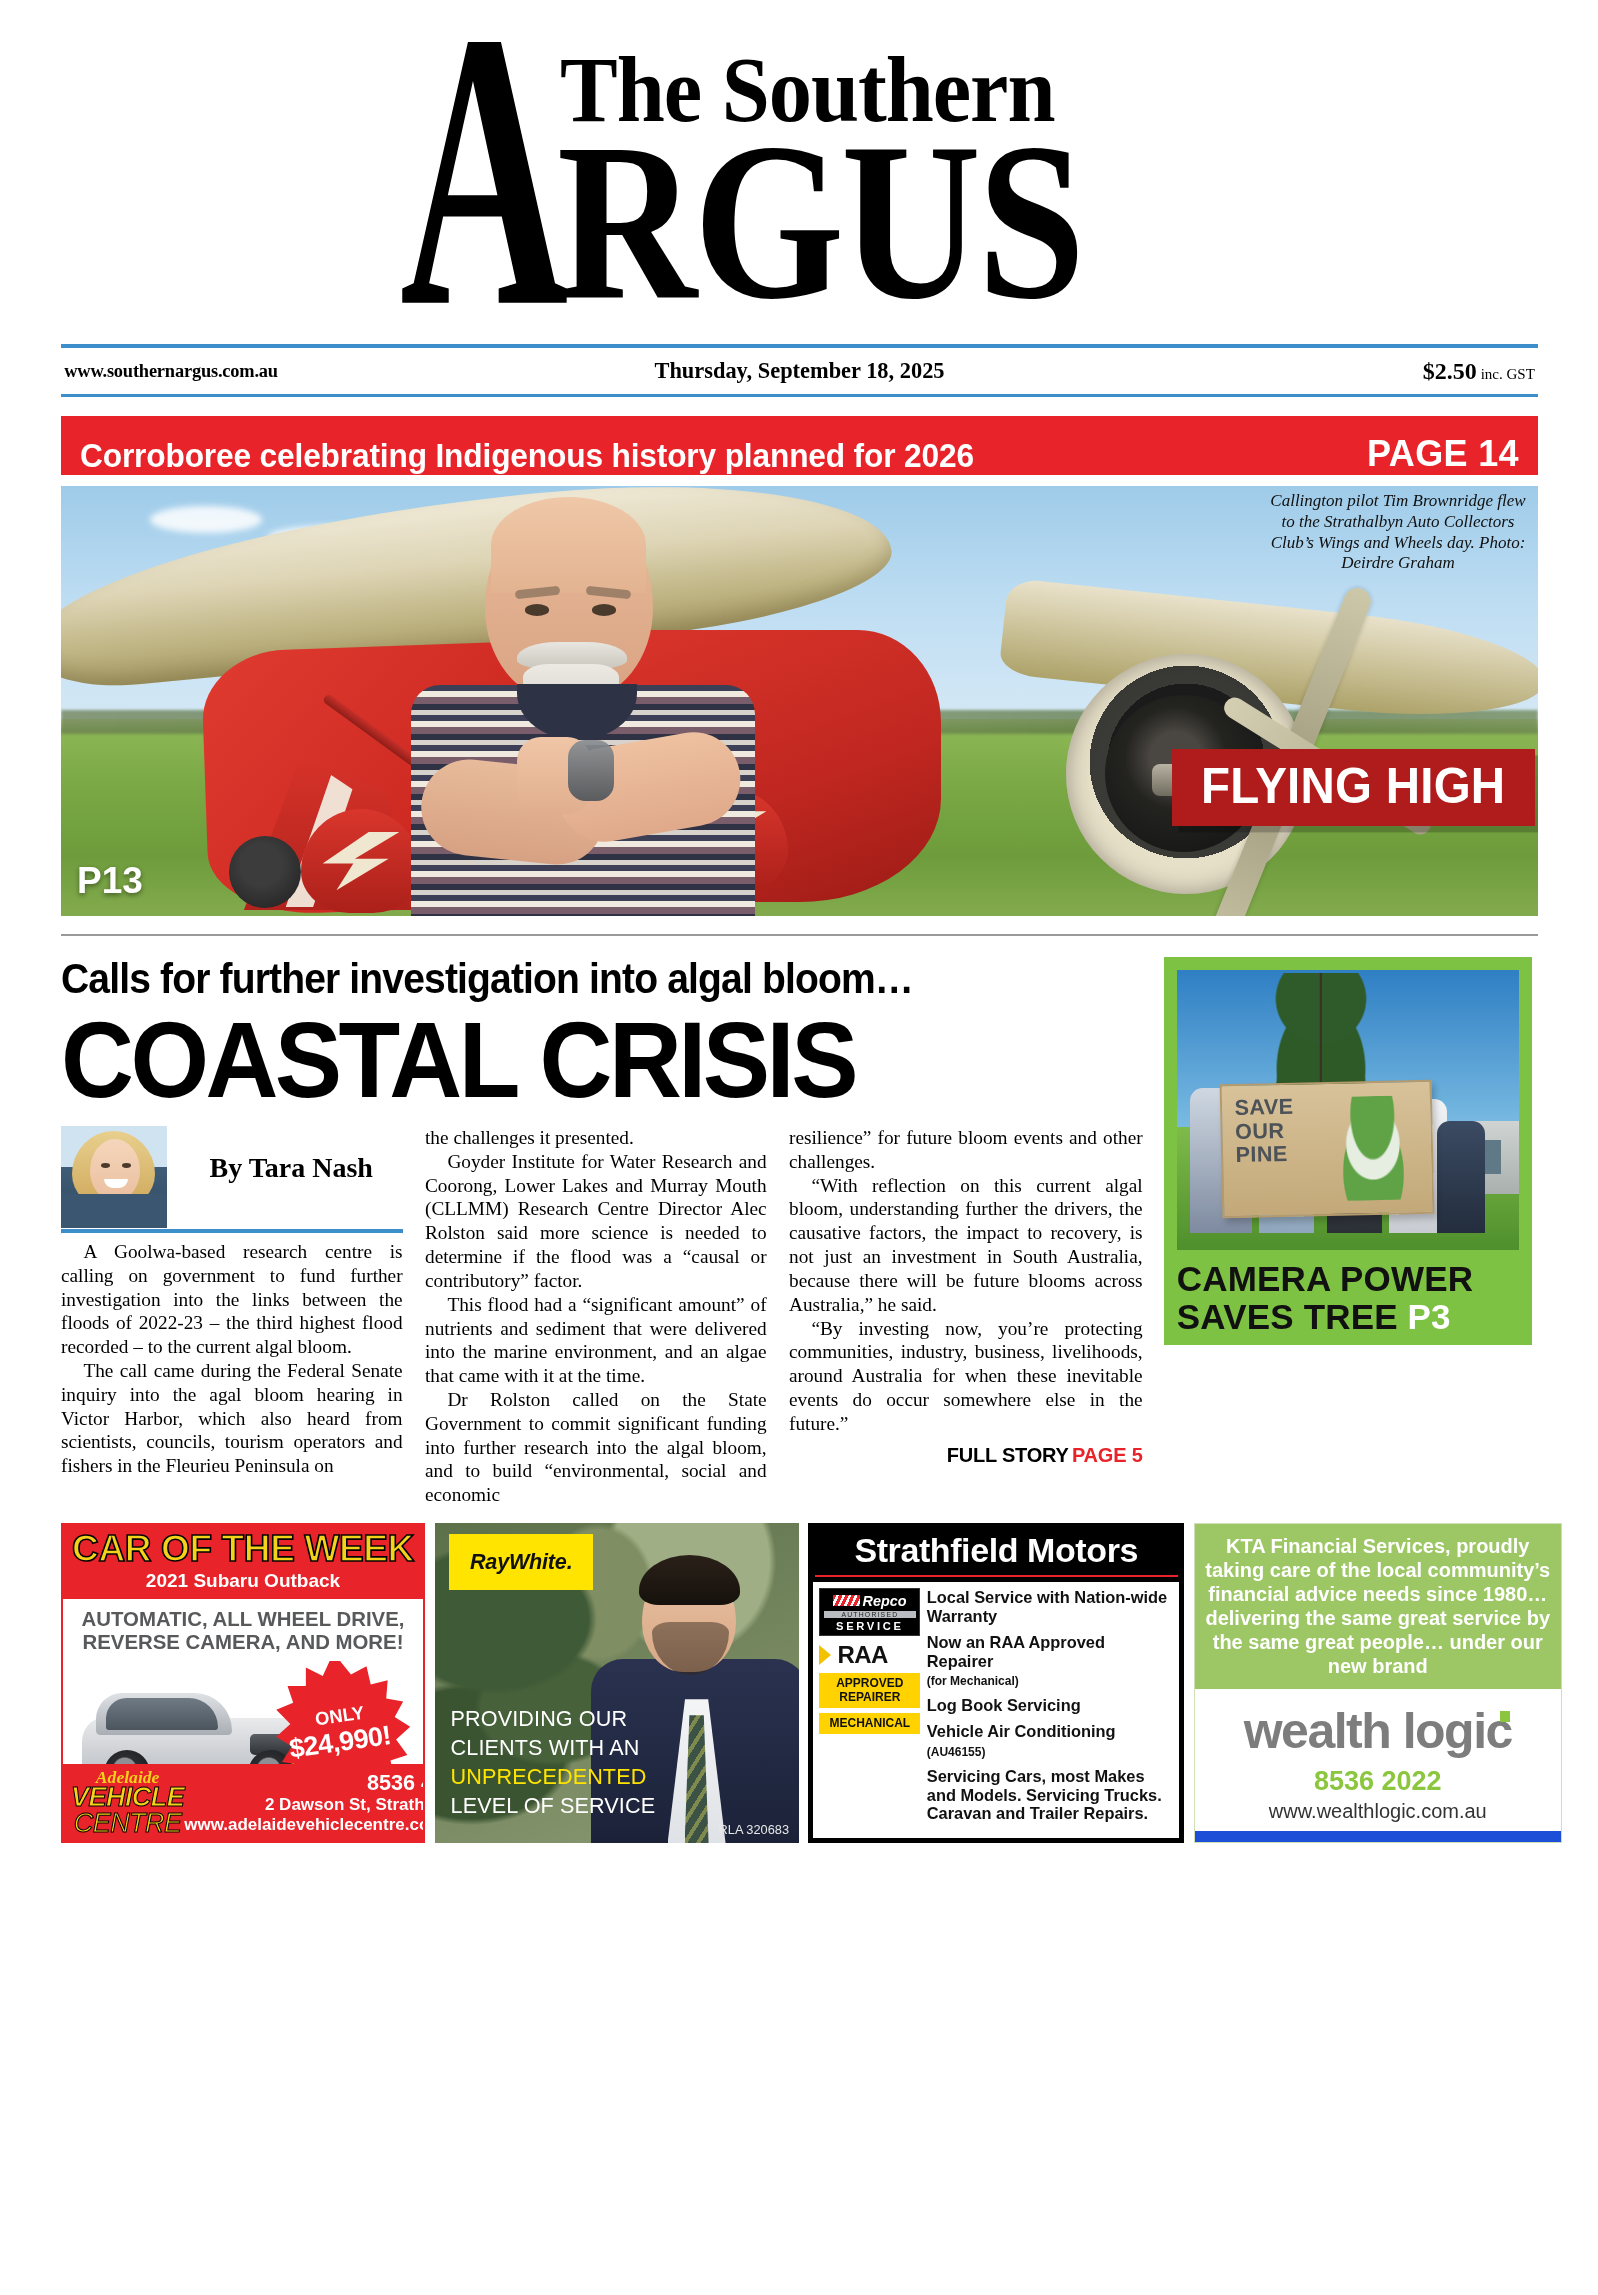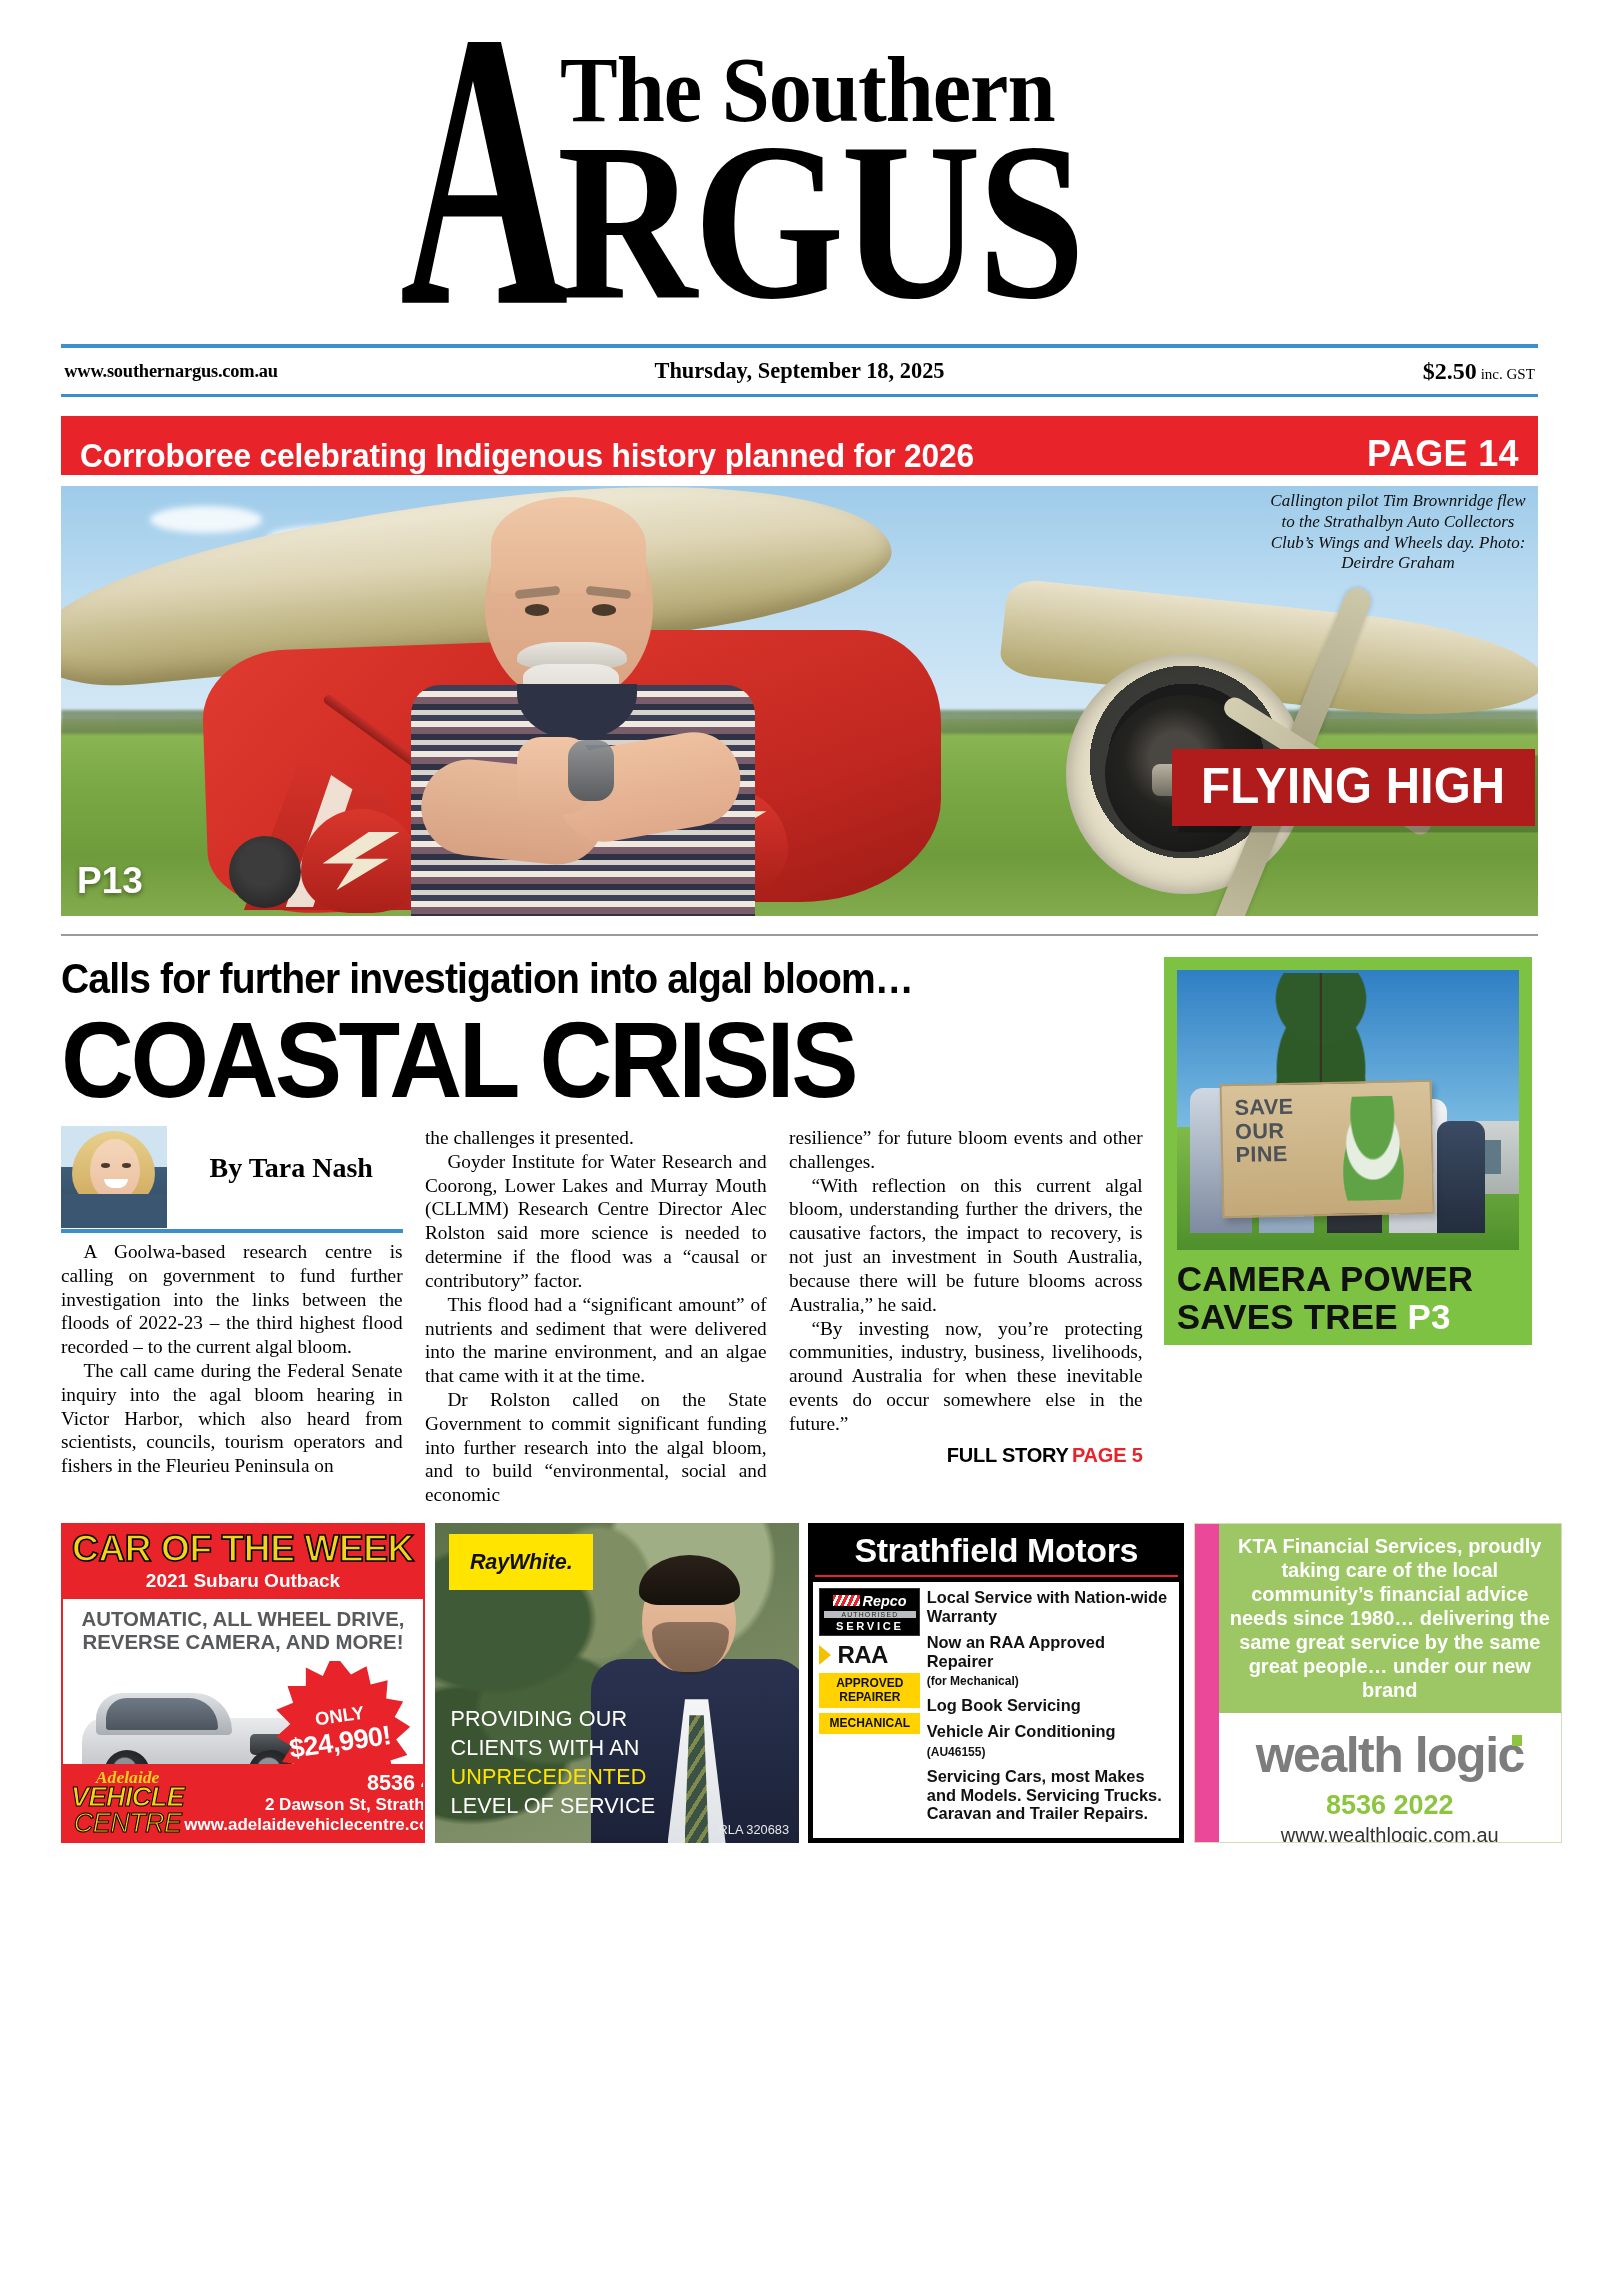--- a/index.html
+++ b/index.html
@@ -694,7 +694,7 @@
   .sm-foot { text-align:center; padding-top: 8px; }
 
   
-  .ad-wl { background:#ec4899; border: 1.6px solid #cfe0b6; padding-left: 24px; }
+  .ad-wl { background:#1d4ed8; border: 1.6px solid #cfe0b6; }
   .wl-green {
     background:#9DC765; padding: 9.6px 8px 11.2px 8px; text-align:center;
   }

